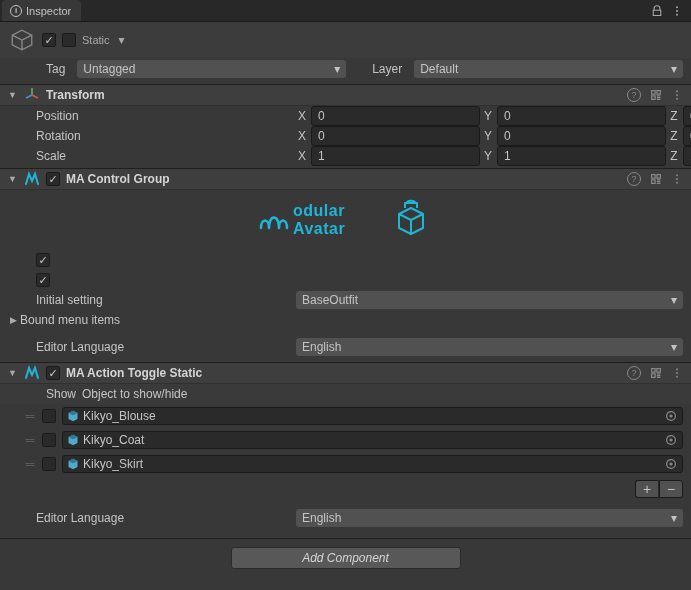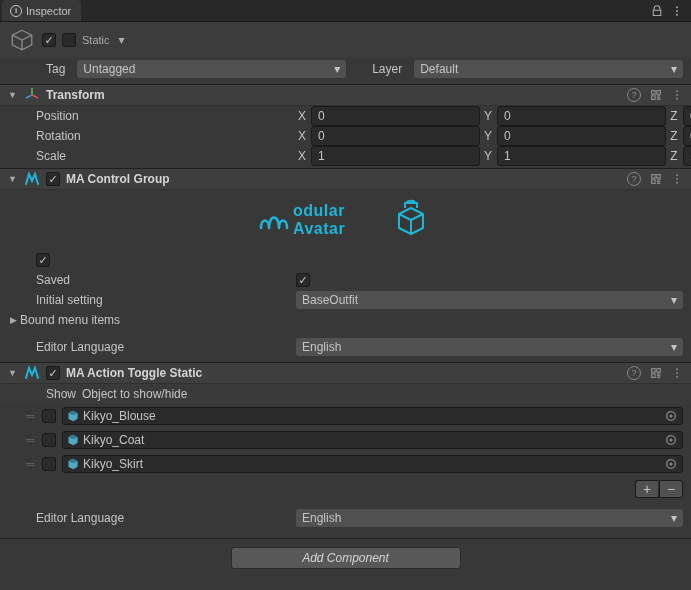--- a/index.html
+++ b/index.html
@@ -465,7 +465,6 @@
   <div class="checkbox checked"></div>
 </div>
 <div class="prop-row">
-  <span class="prop-label">Saved</span>
   <div class="checkbox checked"></div>
 </div>
 <div class="prop-row">

